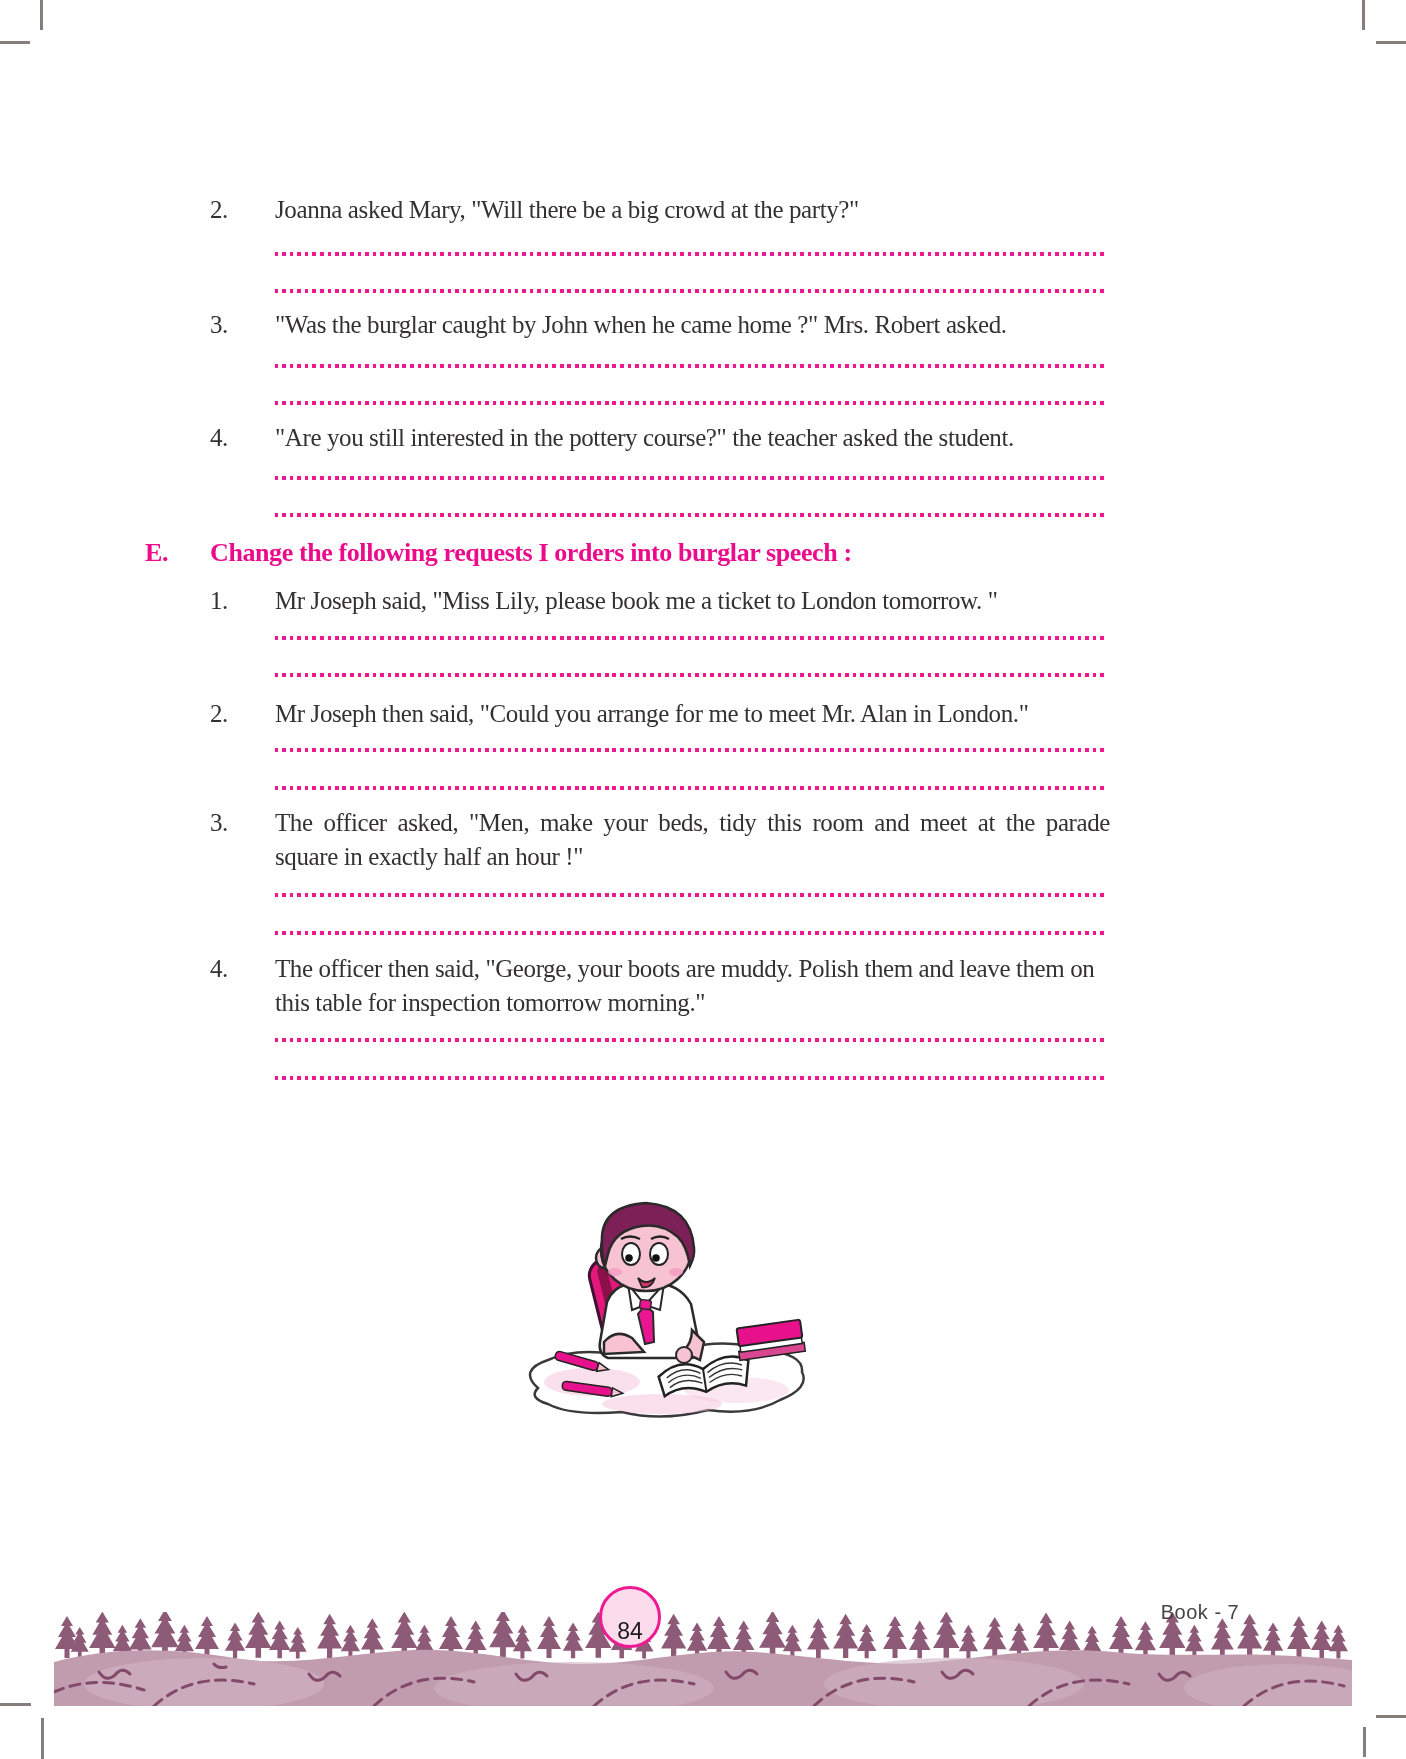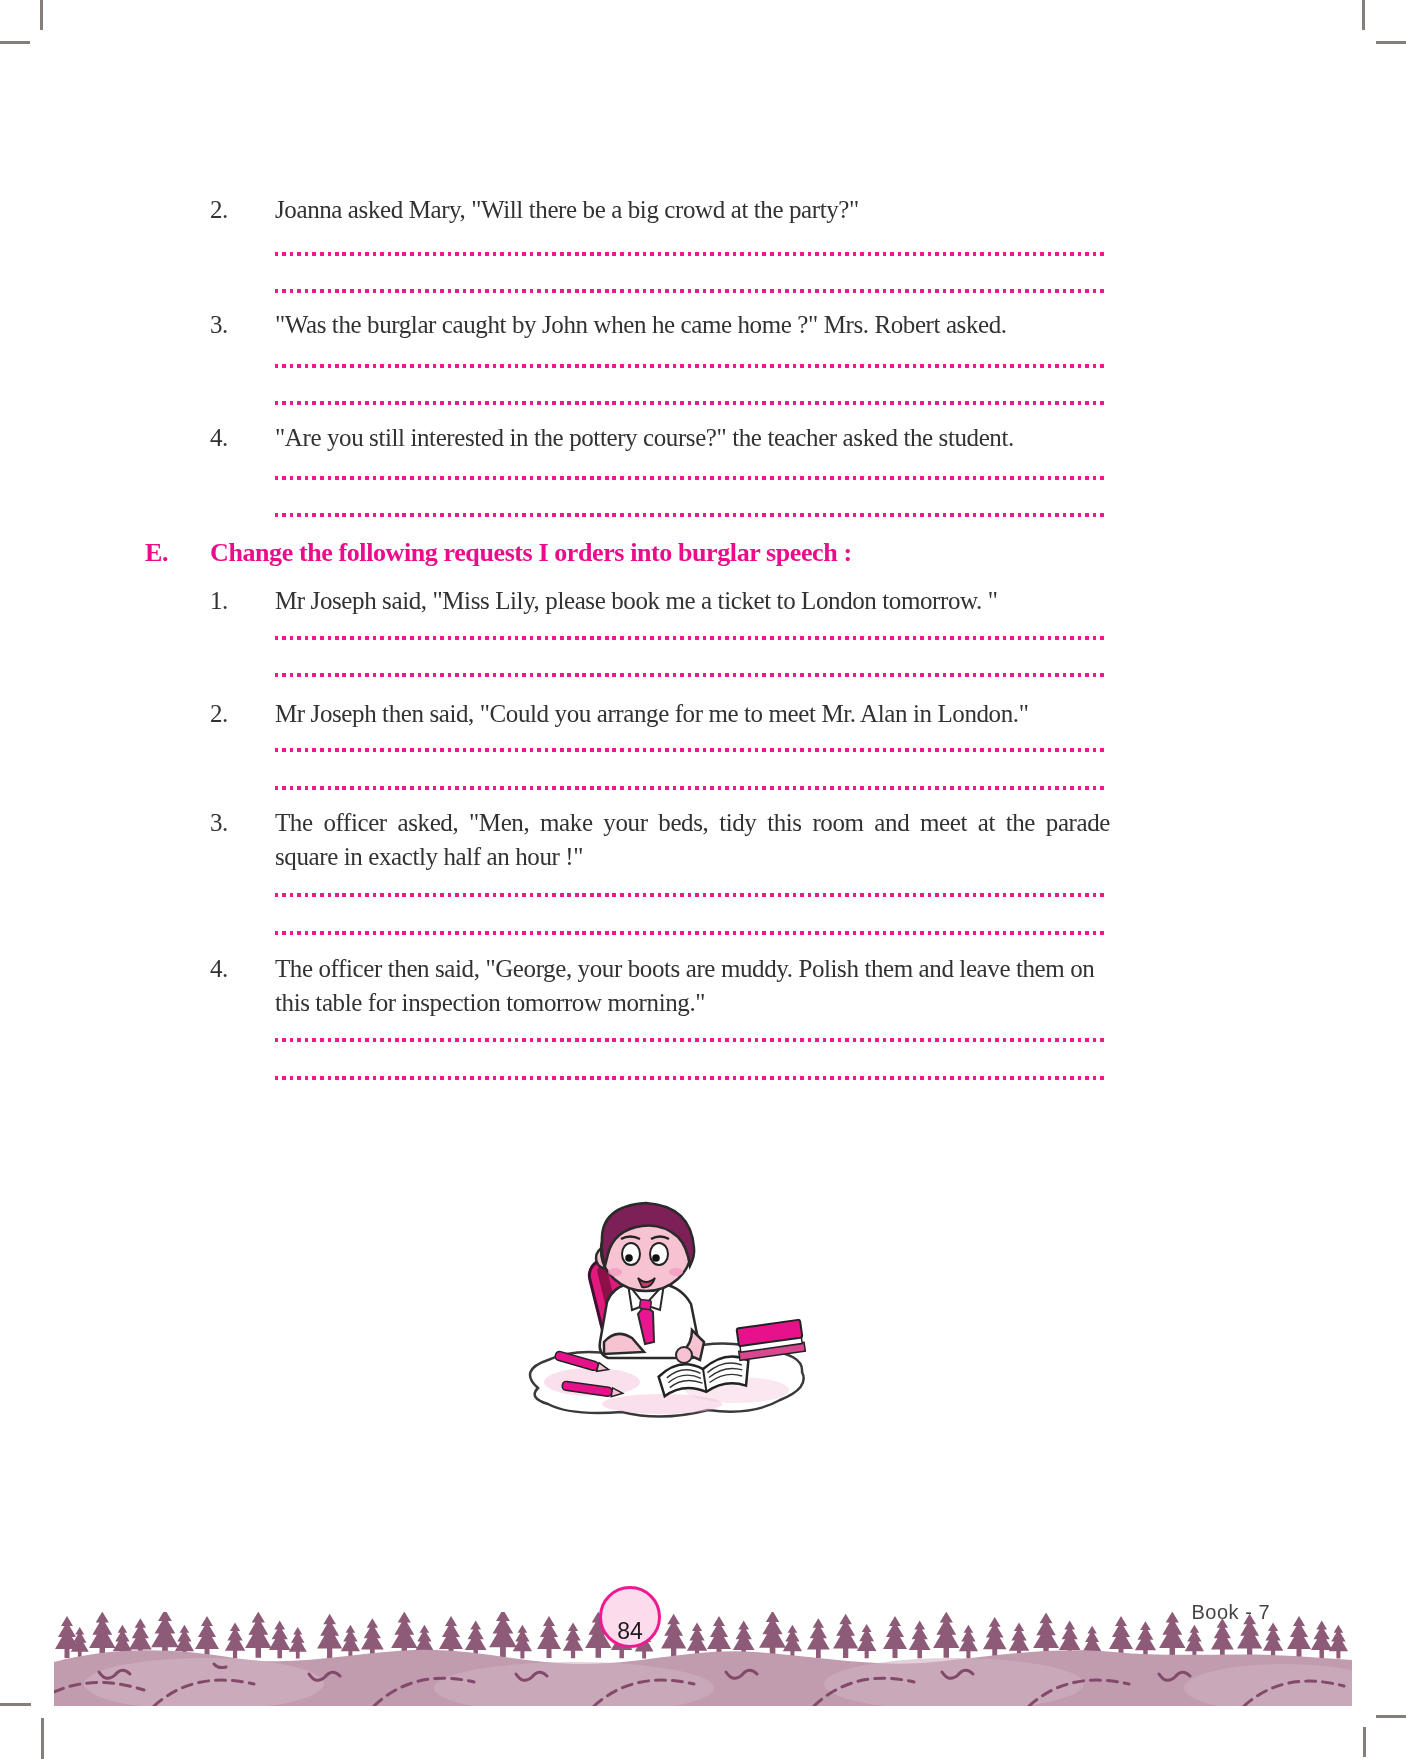--- a/index.html
+++ b/index.html
@@ -34,7 +34,7 @@
     font-family:"Liberation Sans",sans-serif;font-size:23px;color:#1c1a1b;z-index:3;
   }
   .book-label{
-    position:absolute;left:1130px;top:1601px;width:140px;text-align:right;
+    position:absolute;left:1130px;top:1601px;width:140px;text-align:center;
     font-family:"Liberation Sans",sans-serif;font-size:20px;color:#474344;letter-spacing:0.5px;
   }
   .illu{position:absolute;left:512px;top:1192px;width:305px;height:240px;}

